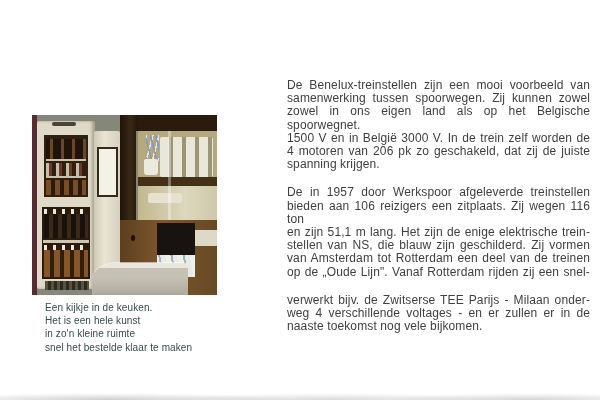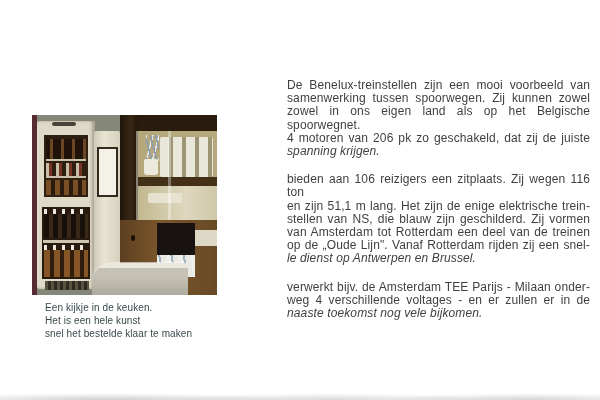--- a/index.html
+++ b/index.html
@@ -135,6 +135,7 @@
       <div class="jline">De Benelux-treinstellen zijn een mooi voorbeeld van</div>
       <div class="jline">samenwerking tussen spoorwegen. Zij kunnen zowel</div>
       <div class="jline">zowel in ons eigen land als op het Belgische spoorwegnet.</div>
+      <div class="jline">1500 V en in België 3000 V. In de trein zelf worden de</div>
       <div class="jline">4 motoren van 206 pk zo geschakeld, dat zij de juiste</div>
       <div class="lline">spanning krijgen.</div>
     </div>

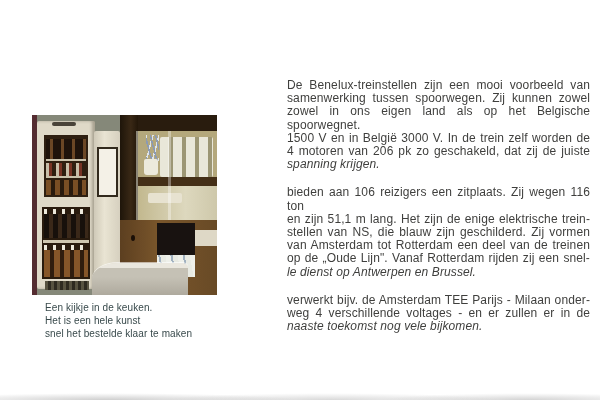--- a/index.html
+++ b/index.html
@@ -75,7 +75,7 @@
      font-size:12px;line-height:13.2px;color:#3f3f3d;letter-spacing:.12px;margin-left:24px;}
   .para{margin:0 0 15px 0;}
   .jline{text-align:justify;text-align-last:justify;}
-  .lline{text-align:justify;text-align-last:left;font-style:italic;}
+  .lline{text-align:justify;text-align-last:left;}
 
   
   .scan-shadow{position:absolute;left:0;right:0;bottom:0;height:7px;pointer-events:none;

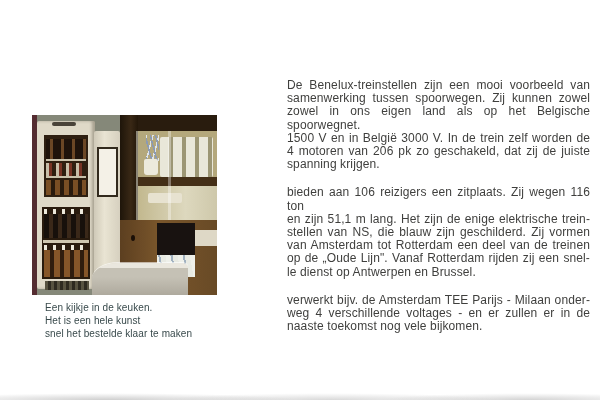--- a/index.html
+++ b/index.html
@@ -140,6 +140,7 @@
       <div class="lline">spanning krijgen.</div>
     </div>
     <div class="para">
+      <div class="jline">De in 1957 door Werkspoor afgeleverde treinstellen</div>
       <div class="jline">bieden aan 106 reizigers een zitplaats. Zij wegen 116 ton</div>
       <div class="jline">en zijn 51,1 m lang. Het zijn de enige elektrische trein-</div>
       <div class="jline">stellen van NS, die blauw zijn geschilderd. Zij vormen</div>

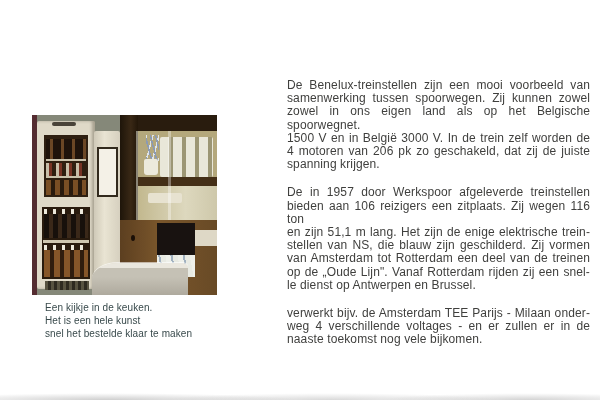--- a/index.html
+++ b/index.html
@@ -146,7 +146,6 @@
       <div class="jline">stellen van NS, die blauw zijn geschilderd. Zij vormen</div>
       <div class="jline">van Amsterdam tot Rotterdam een deel van de treinen</div>
       <div class="jline">op de „Oude Lijn". Vanaf Rotterdam rijden zij een snel-</div>
-      <div class="lline">le dienst op Antwerpen en Brussel.</div>
     </div>
     <div class="para">
       <div class="jline">verwerkt bijv. de Amsterdam TEE Parijs - Milaan onder-</div>

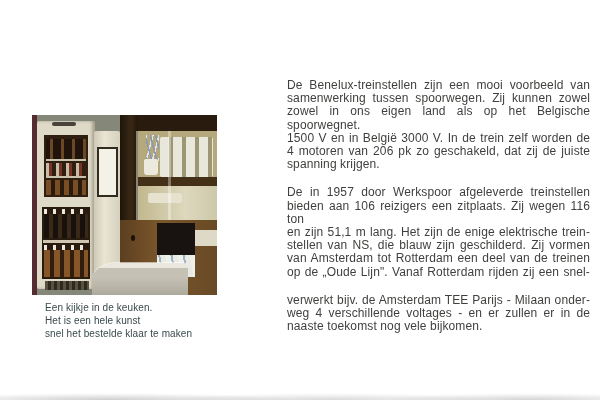--- a/index.html
+++ b/index.html
@@ -148,7 +148,7 @@
       <div class="jline">op de „Oude Lijn". Vanaf Rotterdam rijden zij een snel-</div>
     </div>
     <div class="para">
-      <div class="jline">verwerkt bijv. de Amsterdam TEE Parijs - Milaan onder-</div>
+      <div class="jline">verwerkt bijv. de Zwitserse TEE Parijs - Milaan onder-</div>
       <div class="jline">weg 4 verschillende voltages - en er zullen er in de</div>
       <div class="lline">naaste toekomst nog vele bijkomen.</div>
     </div>

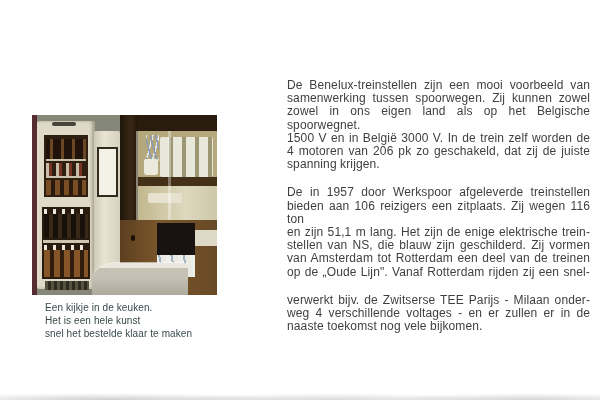--- a/index.html
+++ b/index.html
@@ -127,6 +127,7 @@
   <div class="caption">
     <div>Een kijkje in de keuken.</div>
     <div>Het is een hele kunst</div>
+    <div>in zo'n kleine ruimte</div>
     <div>snel het bestelde klaar te maken</div>
   </div>
 

